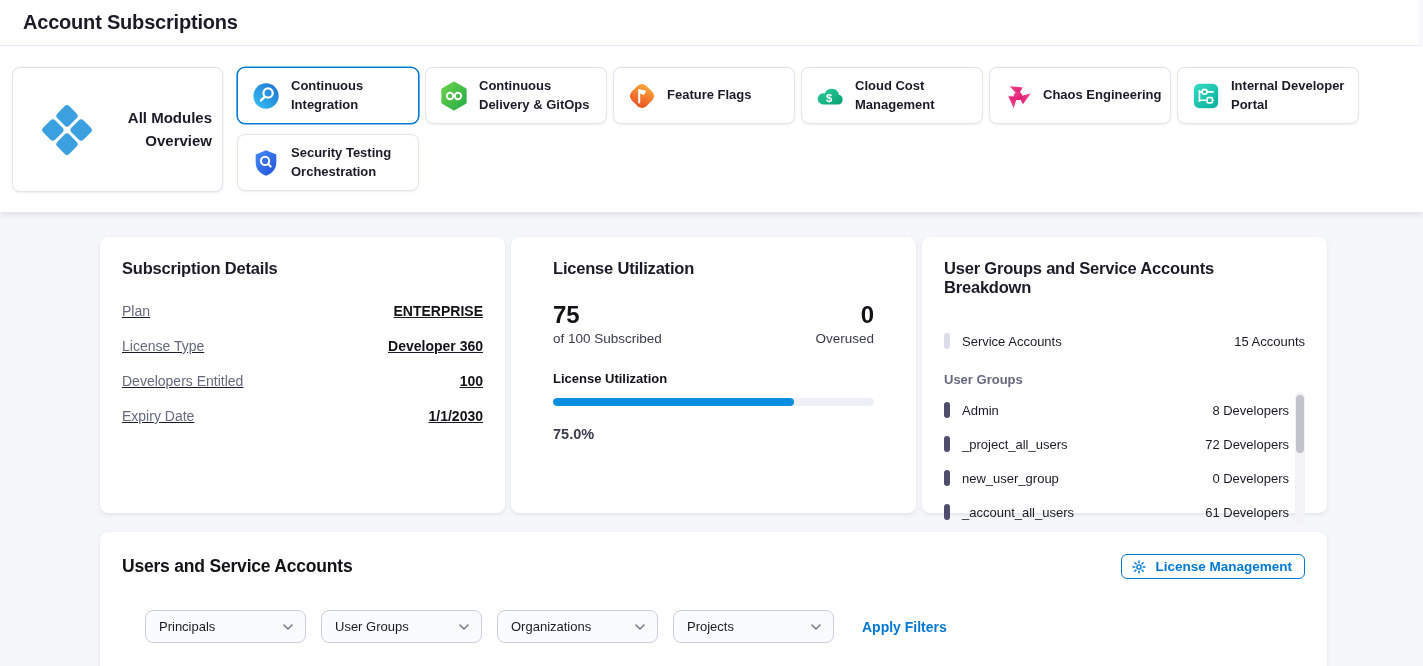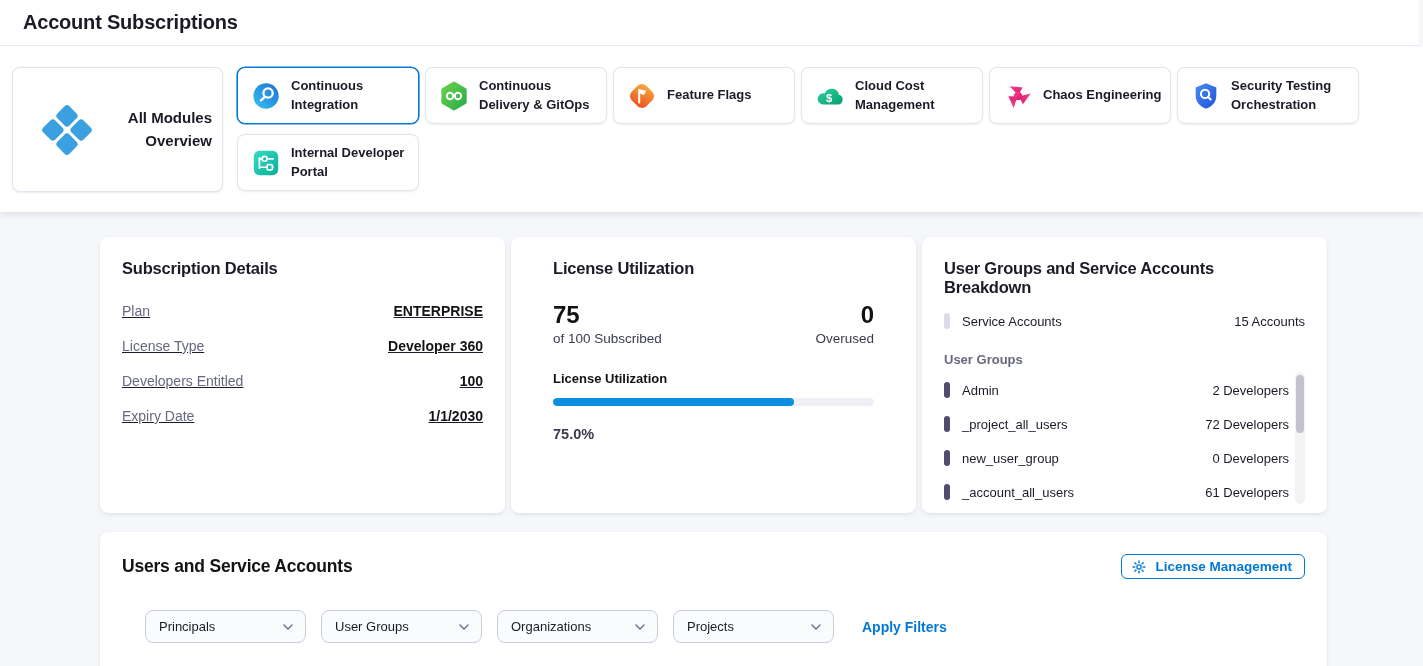--- a/index.html
+++ b/index.html
@@ -243,17 +243,6 @@
     <div class="mod-card">
       <span class="mod-icon">
         <svg viewBox="0 0 32 32">
-          <path d="M16 2.5 L27 6.8 V15 C27 22.8 22.5 27.4 16 29.5 C9.5 27.4 5 22.8 5 15 V6.8 Z" fill="url(#gStoBlue)"></path>
-          <circle cx="15" cy="13.8" r="4.4" fill="none" stroke="#fff" stroke-width="2.2"></circle>
-          <line x1="18.2" y1="17" x2="21" y2="19.8" stroke="#fff" stroke-width="2.2" stroke-linecap="round"></line>
-        </svg>
-      </span>
-      <span class="mod-label">Security Testing Orchestration</span>
-    </div>
-
-    <div class="mod-card">
-      <span class="mod-icon">
-        <svg viewBox="0 0 32 32">
           <rect x="3" y="3" width="26" height="26" rx="6" fill="url(#gIdp)"></rect>
           <path d="M9 10.5 V21.5" stroke="#fff" stroke-width="1.8" stroke-linecap="round"></path>
           <path d="M9 11.5 H23.5" stroke="#fff" stroke-width="1.8" stroke-linecap="round"></path>
@@ -263,6 +252,17 @@
         </svg>
       </span>
       <span class="mod-label">Internal Developer Portal</span>
+    </div>
+
+    <div class="mod-card">
+      <span class="mod-icon">
+        <svg viewBox="0 0 32 32">
+          <path d="M16 2.5 L27 6.8 V15 C27 22.8 22.5 27.4 16 29.5 C9.5 27.4 5 22.8 5 15 V6.8 Z" fill="url(#gStoBlue)"></path>
+          <circle cx="15" cy="13.8" r="4.4" fill="none" stroke="#fff" stroke-width="2.2"></circle>
+          <line x1="18.2" y1="17" x2="21" y2="19.8" stroke="#fff" stroke-width="2.2" stroke-linecap="round"></line>
+        </svg>
+      </span>
+      <span class="mod-label">Security Testing Orchestration</span>
     </div>
 
   </div>

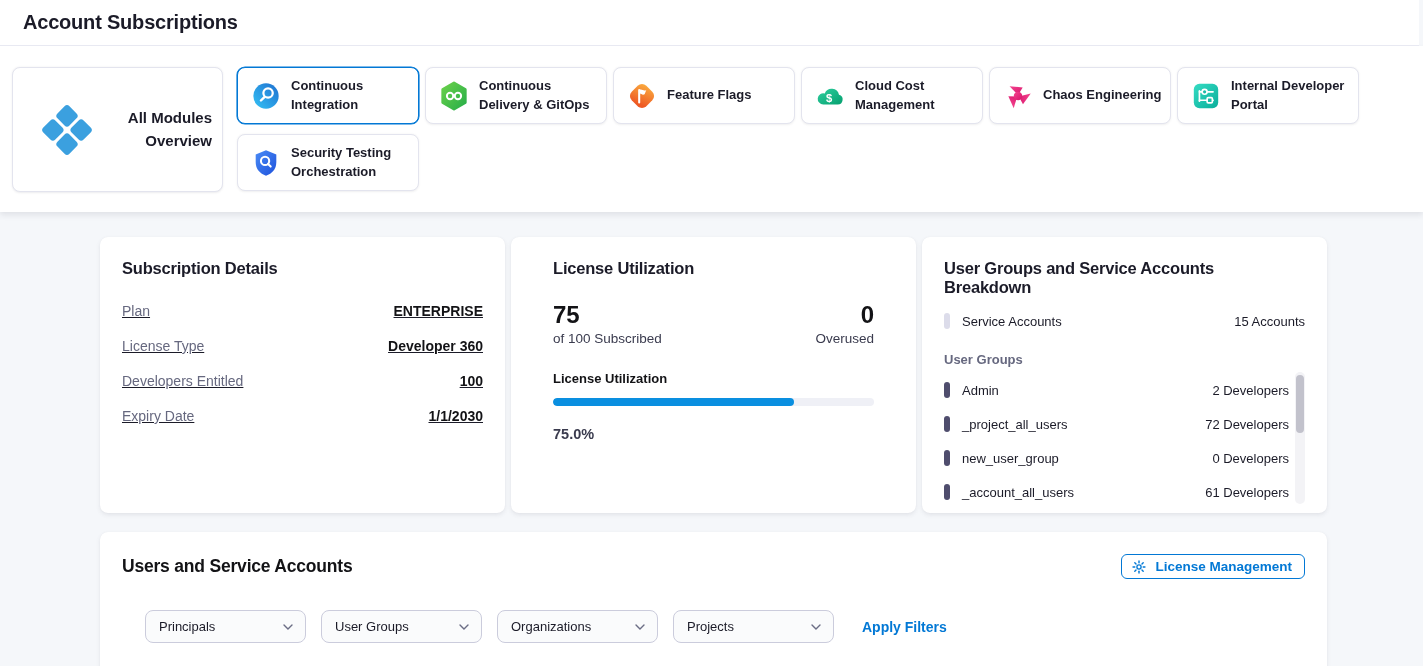--- a/index.html
+++ b/index.html
@@ -81,7 +81,7 @@
   .percent { margin-top:20px; font-size:14.5px; font-weight:700; color:#3A3B4E; }
 
   
-  .sa-row { margin-top:16px; display:flex; align-items:center; }
+  .sa-row { margin-top:36px; display:flex; align-items:center; }
   .marker { width:6px; height:16px; border-radius:3px; margin-right:12px; flex:0 0 auto; }
   .marker.sa { background:#DCDCEA; }
   .marker.ug { background:#4F4D6D; }

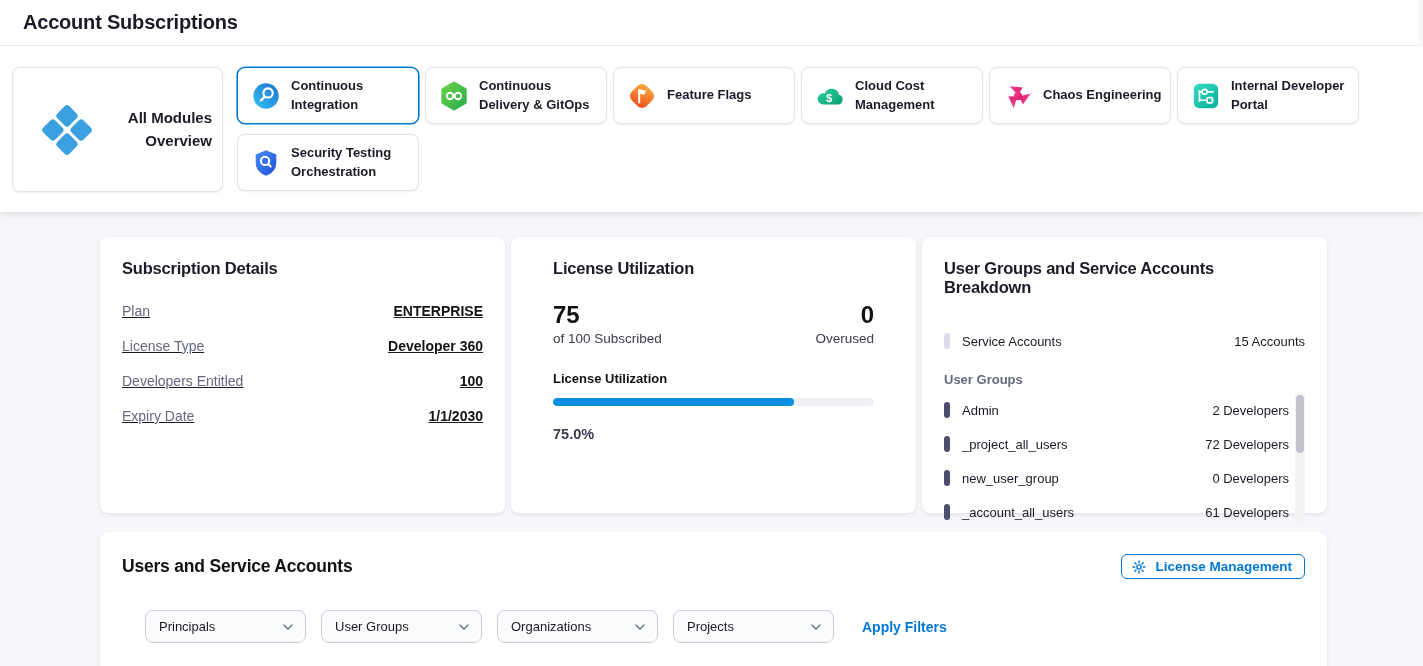--- a/index.html
+++ b/index.html
@@ -326,7 +326,7 @@
           <div class="group-row">
             <span class="marker ug"></span>
             <span class="bk-name">Admin</span>
-            <span class="bk-value">2 Developers</span>
+            <span class="bk-value">8 Developers</span>
           </div>
           <div class="group-row">
             <span class="marker ug"></span>

